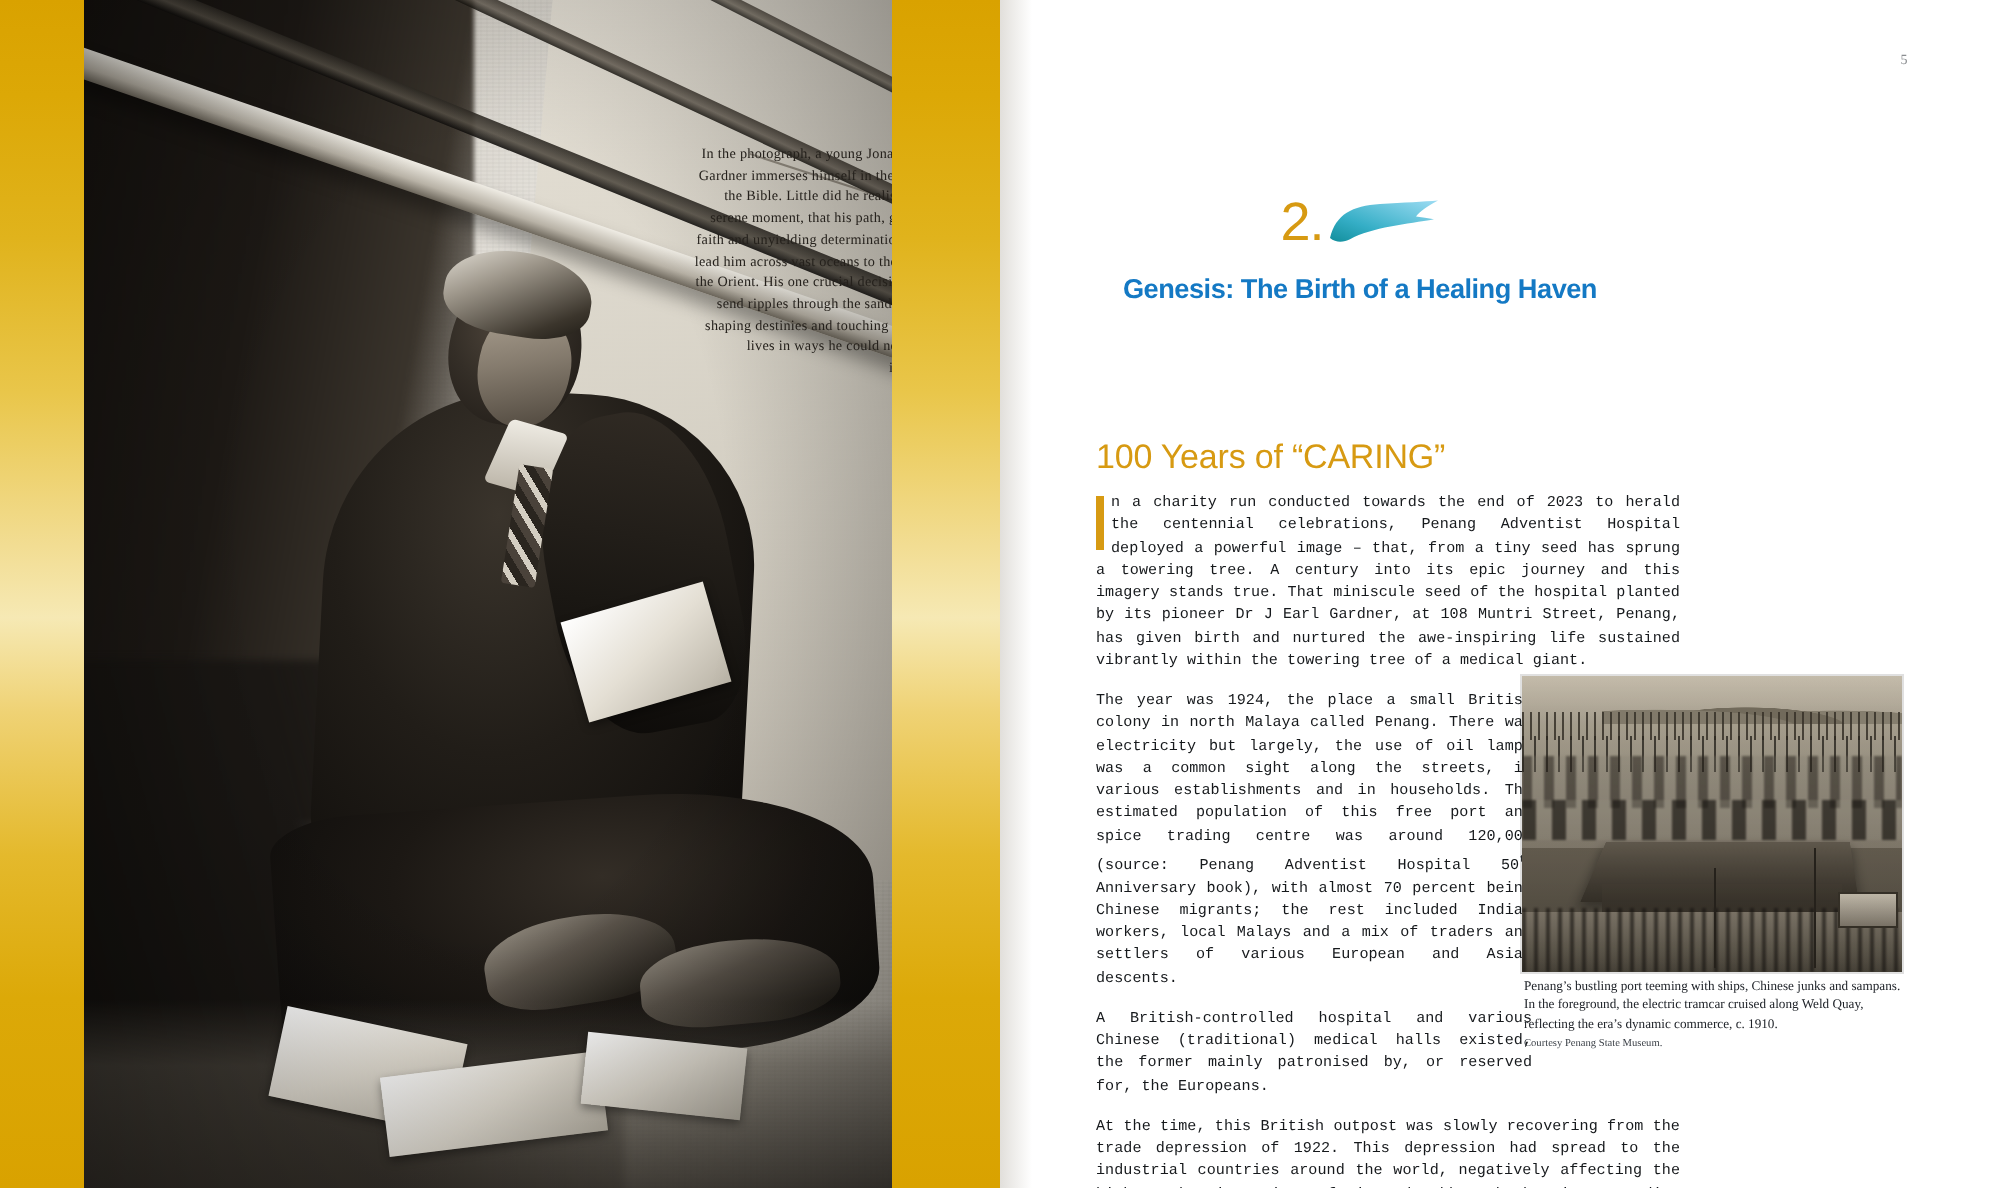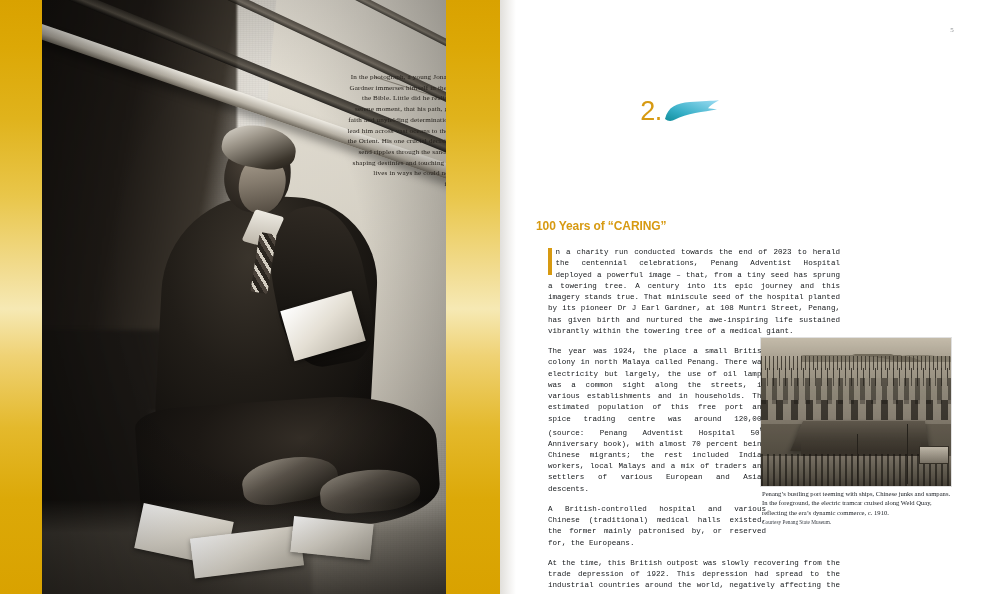--- a/index.html
+++ b/index.html
@@ -503,6 +503,7 @@
           </svg>
         </span>
       </div>
+      <div id="chapter-title">Genesis: The Birth of a Healing Haven</div>
     </div>
 
     <div id="section-heading">100 Years of “CARING”</div>

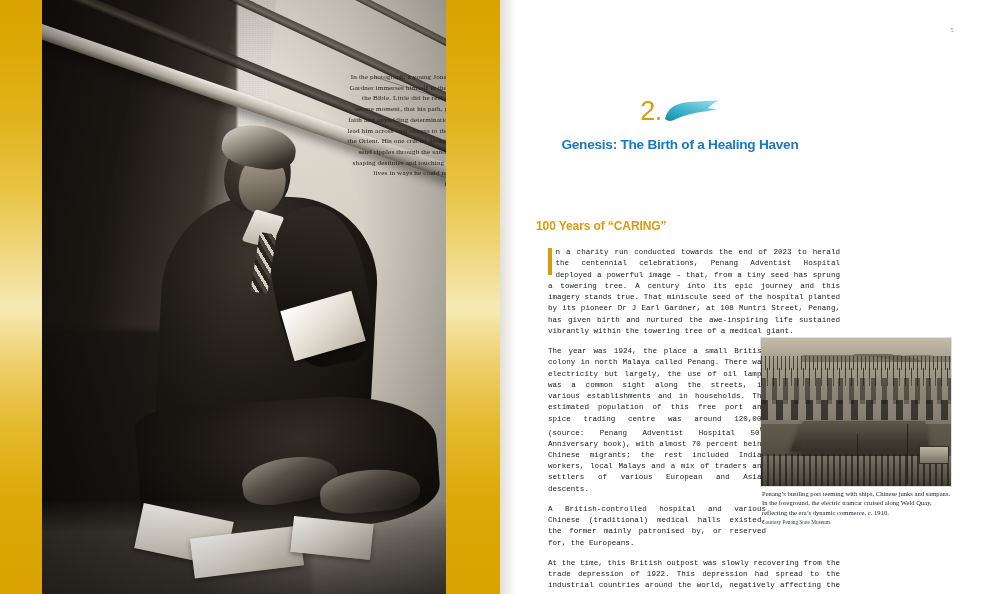--- a/index.html
+++ b/index.html
@@ -289,9 +289,9 @@
 
   #section-heading {
     position: absolute;
-    left: 36px; top: 219px;
-    font-size: 12px;
-    font-weight: bold;
+    left: 48px; top: 219px;
+    font-size: 17px;
+    font-weight: normal;
     color: #d79a12;
     letter-spacing: -0.1px;
   }

